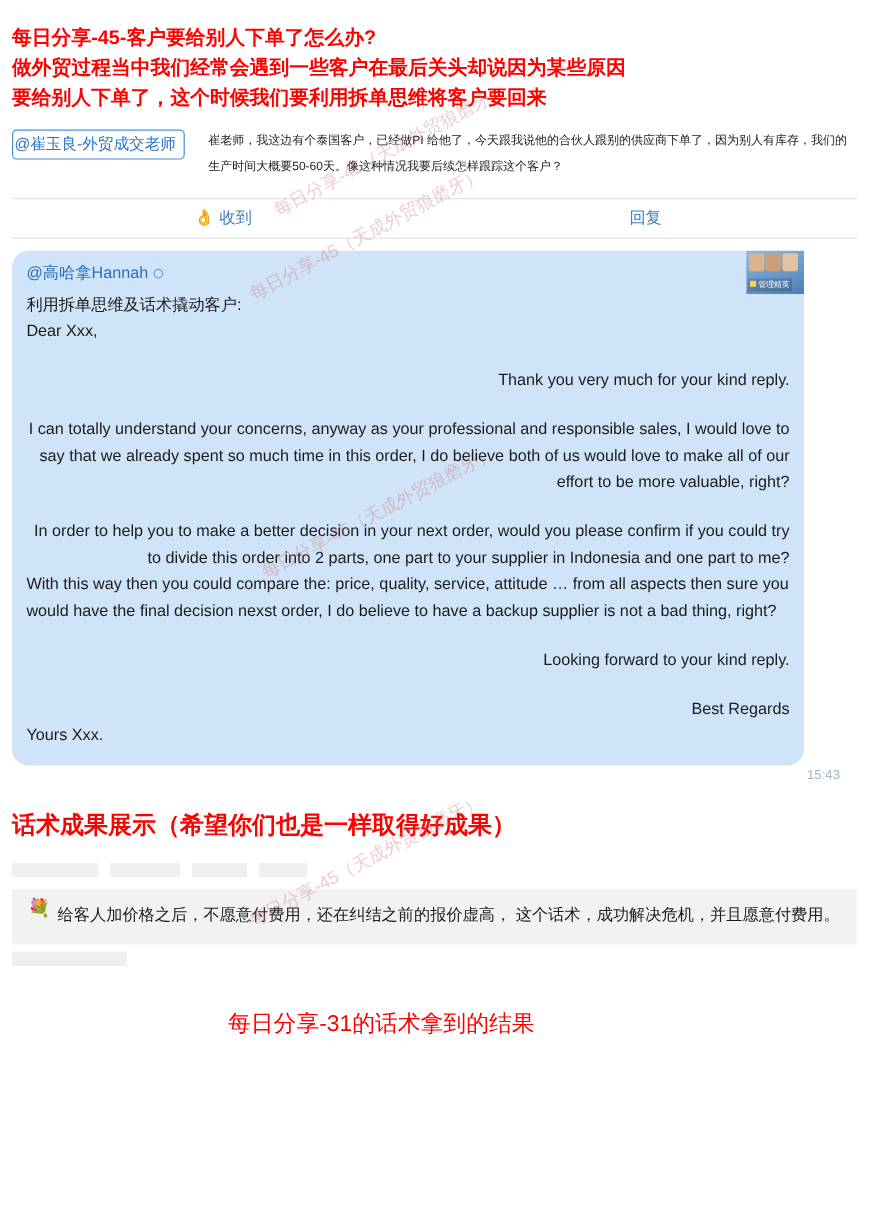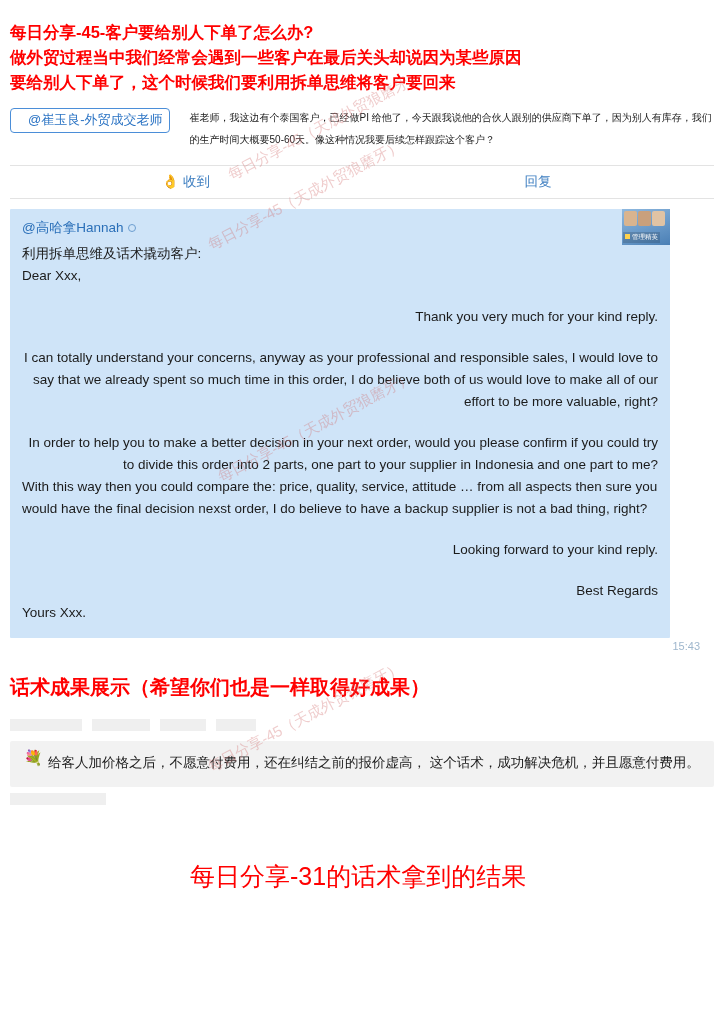--- a/index.html
+++ b/index.html
@@ -39,7 +39,7 @@
     border-radius: 4px;
     color: #2a73c4;
     font-size: 13px;
-    padding: 2px 6px 3px 17px;
+    padding: 2px 6px 3px 1px;
     white-space: nowrap;
     background: #ffffff;
     margin-top: 1px;

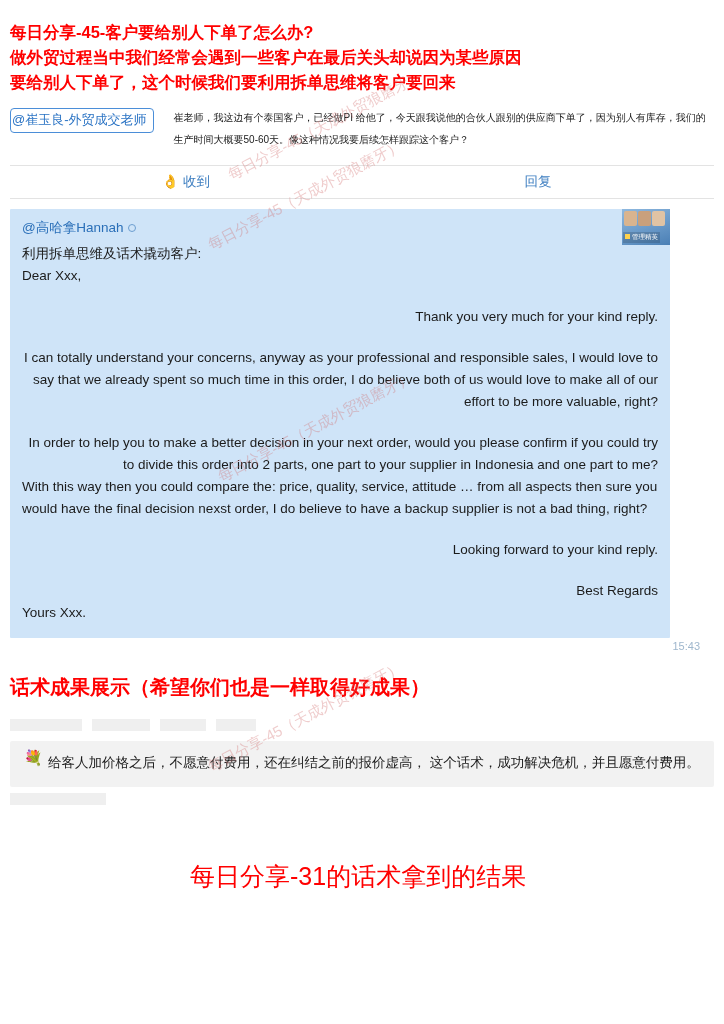--- a/index.html
+++ b/index.html
@@ -79,7 +79,7 @@
   }
   .bubble {
     background: #cfe4f8;
-    border-radius: 1px;
+    border-radius: 14px;
     padding: 10px 12px 14px 12px;
     width: 660px;
     position: relative;

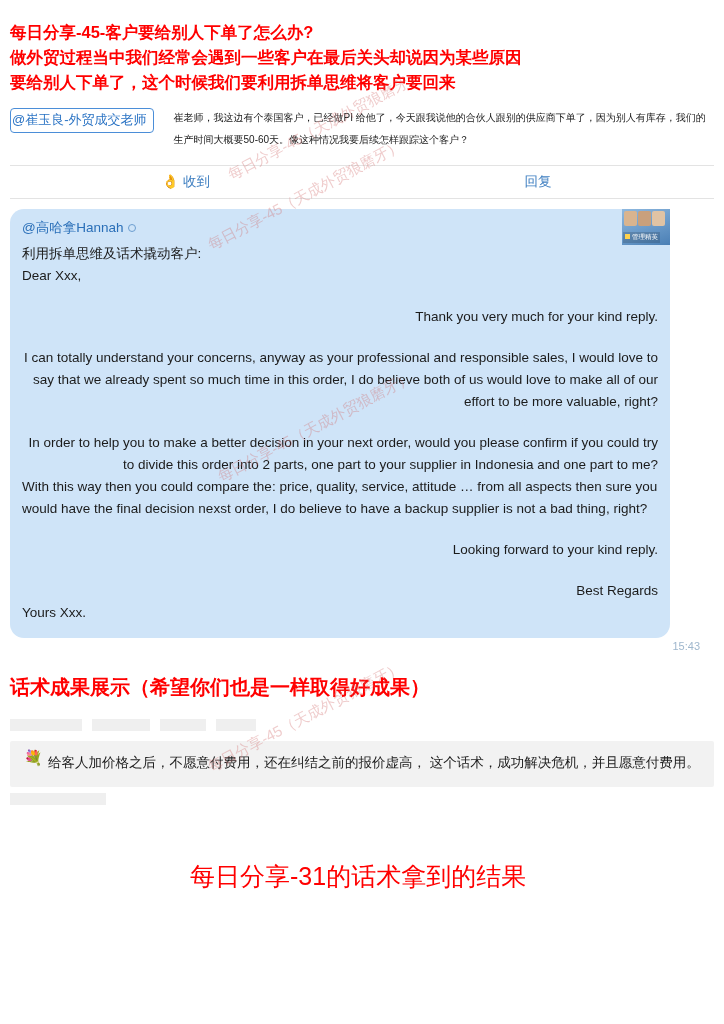--- a/index.html
+++ b/index.html
@@ -209,11 +209,11 @@
 
   .big-red {
     color: #ff0000;
-    font-size: 25px;
+    font-size: 19px;
     font-weight: 500;
     position: absolute;
     left: 190px;
-    top: 860px;
+    top: 840px;
     white-space: nowrap;
   }
 

